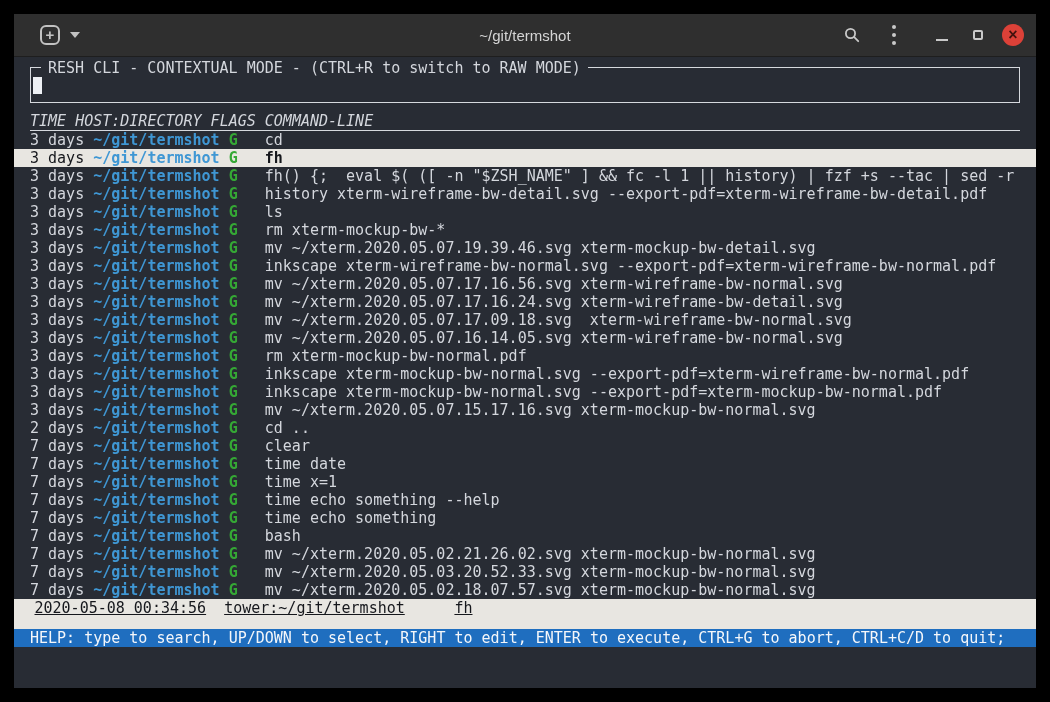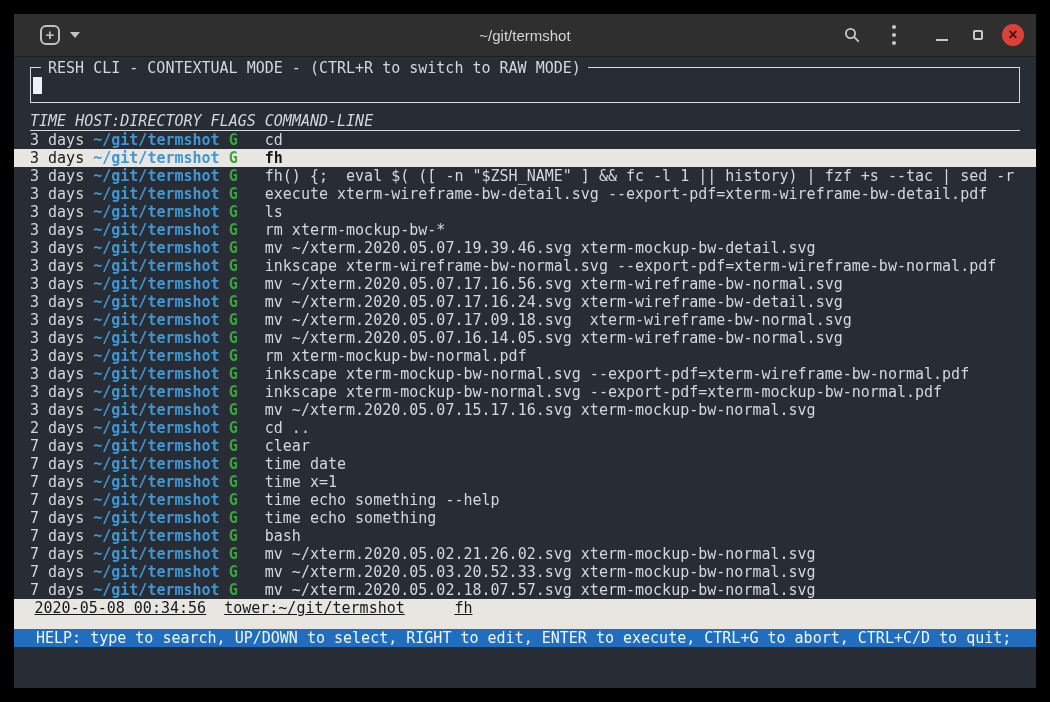--- a/index.html
+++ b/index.html
@@ -118,7 +118,7 @@
         <div class="row"><span class="c-time">3 days</span><span class="c-host">~/git/termshot</span><span class="c-flags">G</span><span class="c-cmd">cd</span></div>
         <div class="row selected"><span class="c-time">3 days</span><span class="c-host">~/git/termshot</span><span class="c-flags">G</span><span class="c-cmd">fh</span></div>
         <div class="row"><span class="c-time">3 days</span><span class="c-host">~/git/termshot</span><span class="c-flags">G</span><span class="c-cmd">fh() {;  eval $( ([ -n "$ZSH_NAME" ] &amp;&amp; fc -l 1 || history) | fzf +s --tac | sed -r</span></div>
-        <div class="row"><span class="c-time">3 days</span><span class="c-host">~/git/termshot</span><span class="c-flags">G</span><span class="c-cmd">execute xterm-wireframe-bw-detail.svg --export-pdf=xterm-wireframe-bw-detail.pdf</span></div>
+        <div class="row"><span class="c-time">3 days</span><span class="c-host">~/git/termshot</span><span class="c-flags">G</span><span class="c-cmd">history xterm-wireframe-bw-detail.svg --export-pdf=xterm-wireframe-bw-detail.pdf</span></div>
         <div class="row"><span class="c-time">3 days</span><span class="c-host">~/git/termshot</span><span class="c-flags">G</span><span class="c-cmd">ls</span></div>
         <div class="row"><span class="c-time">3 days</span><span class="c-host">~/git/termshot</span><span class="c-flags">G</span><span class="c-cmd">rm xterm-mockup-bw-*</span></div>
         <div class="row"><span class="c-time">3 days</span><span class="c-host">~/git/termshot</span><span class="c-flags">G</span><span class="c-cmd">mv ~/xterm.2020.05.07.19.39.46.svg xterm-mockup-bw-detail.svg</span></div>

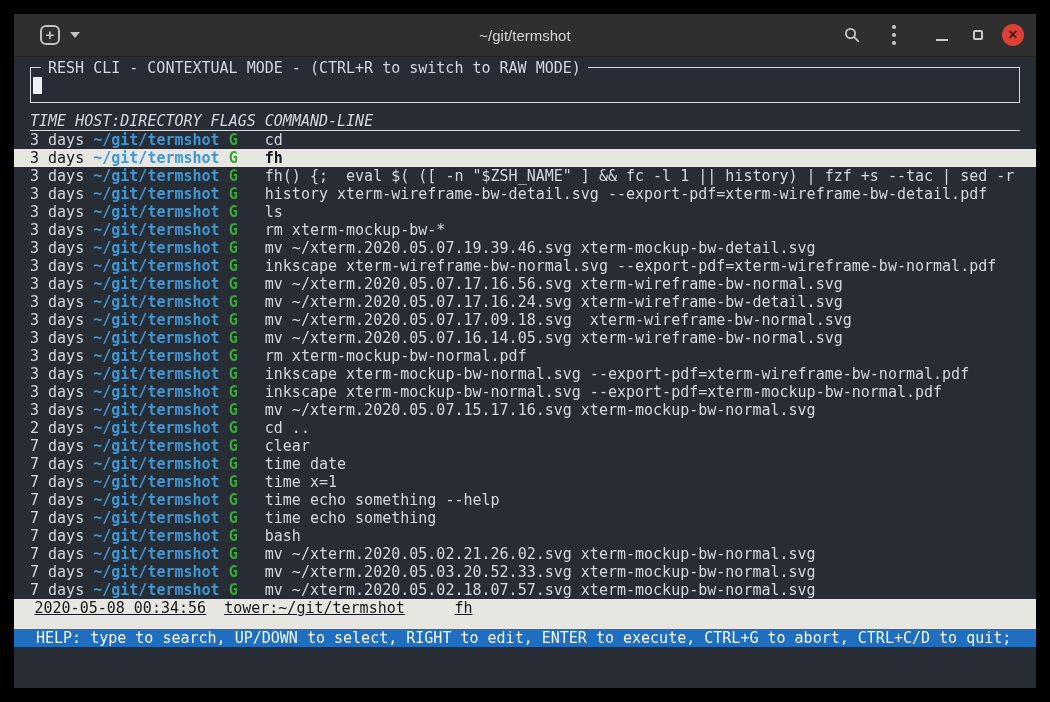--- a/index.html
+++ b/index.html
@@ -66,7 +66,7 @@
   .s-cmd{margin-left:5.5ch;}
 
   .help{height:18px;line-height:18px;background:var(--help-bg);color:var(--help-fg);
-    margin:0 -16px;padding:0 22px;white-space:pre;overflow:hidden;}
+    margin:0 -16px;padding:0 16px;white-space:pre;overflow:hidden;}
 </style>
 </head>
 <body>

